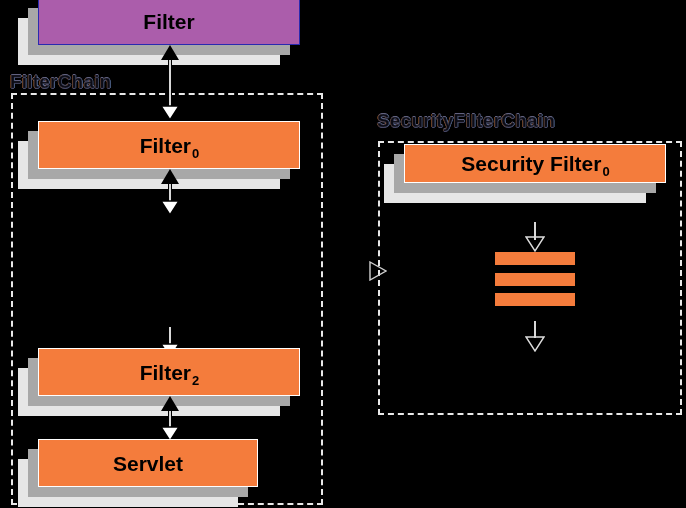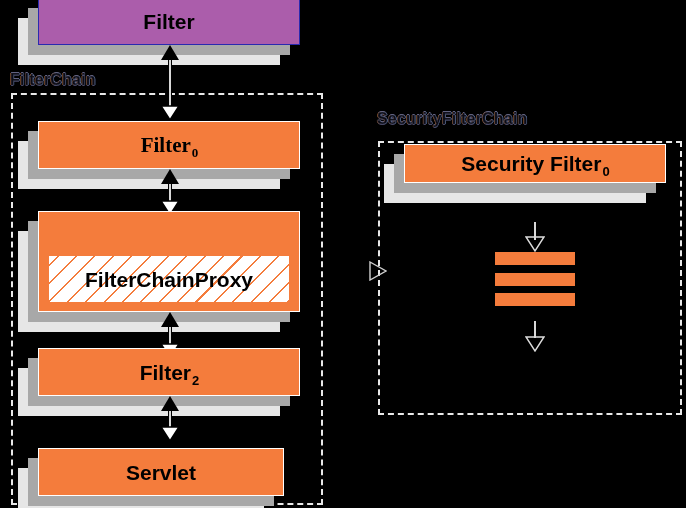--- a/index.html
+++ b/index.html
@@ -25,7 +25,7 @@
   }
   .group-label {
     position: absolute;
-    font-size: 16px;
+    font-size: 19px;
     font-weight: bold;
     color: #0b0b14;
     -webkit-text-stroke: 0.6px #2a2a3a;

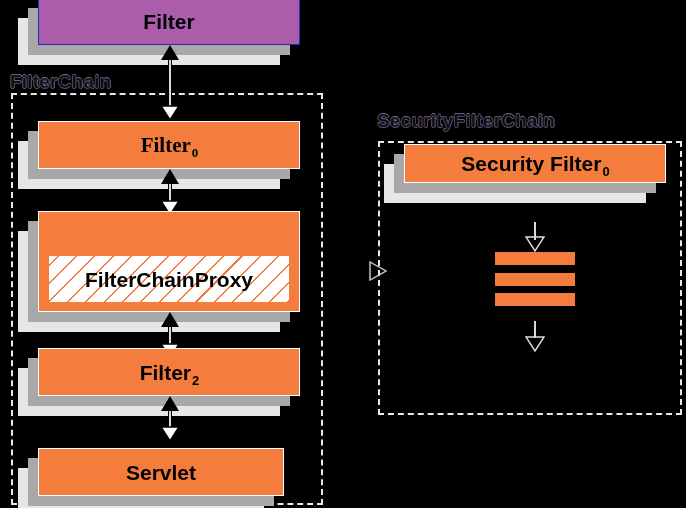--- a/index.html
+++ b/index.html
@@ -185,7 +185,7 @@
     </div>
   </div>
 
-  <div class="node" style="left:38px; top:121px; width:262px; height:48px;font-family:Liberation Serif, serif;">
+  <div class="node" style="left:38px; top:121px; width:262px; height:48px;">
     <div class="sh-far"></div>
     <div class="sh-near"></div>
     <div class="face face-orange">

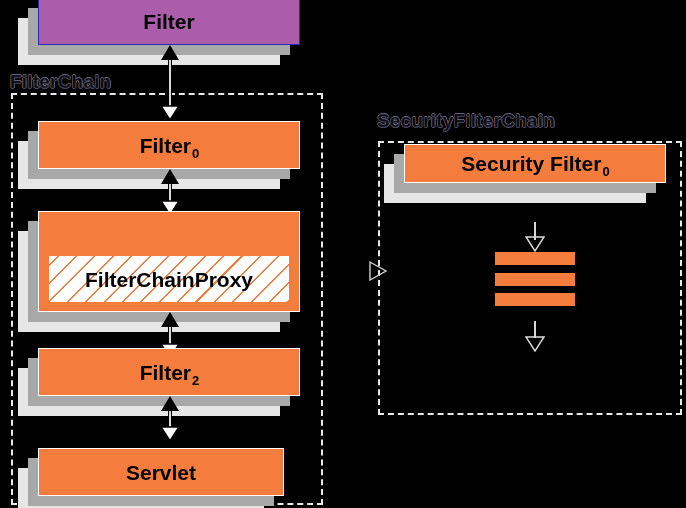--- a/index.html
+++ b/index.html
@@ -203,18 +203,6 @@
     </div>
   </div>
 
-  <div class="node" style="left:38px; top:211px; width:262px; height:101px;">
-    <div class="sh-far"></div>
-    <div class="sh-near"></div>
-    <div class="face face-orange face-composite">
-      <div class="dfp-title">
-        <span class="node-label">DelegatingFilterProxy</span>
-      </div>
-      <div class="dfp-inner">
-        <span class="node-label">FilterChainProxy</span>
-      </div>
-    </div>
-  </div>
 
   <div class="arrow-h" style="left:369px; top:261px; width:18px; height:20px;">
     <div class="head-open-right">

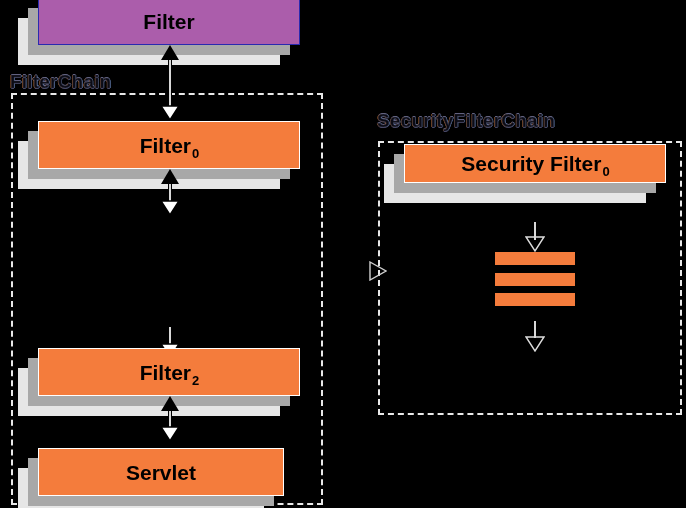--- a/index.html
+++ b/index.html
@@ -240,7 +240,7 @@
     </div>
   </div>
 
-  <div class="node" style="left:38px; top:448px; width:246px; height:48px;padding-left:19px;">
+  <div class="node" style="left:38px; top:439px; width:220px; height:48px;padding-left:19px;">
     <div class="sh-far"></div>
     <div class="sh-near"></div>
     <div class="face face-orange">

